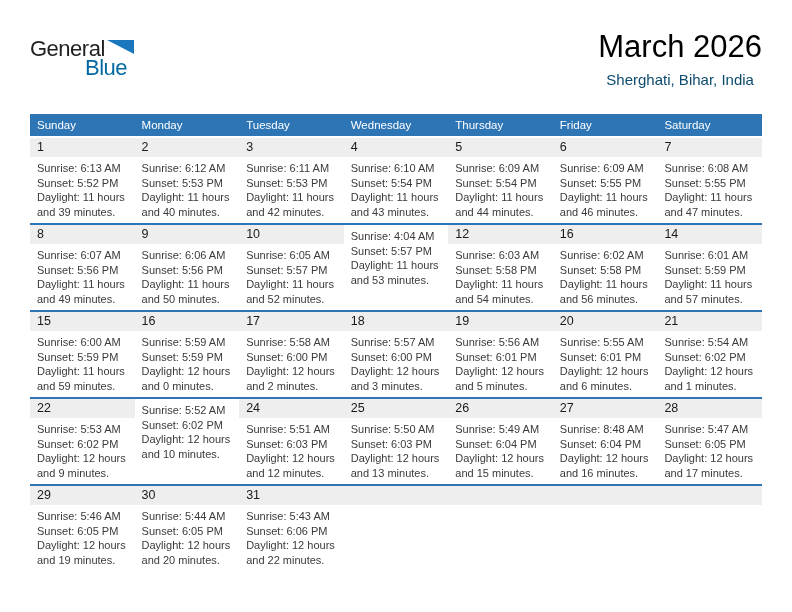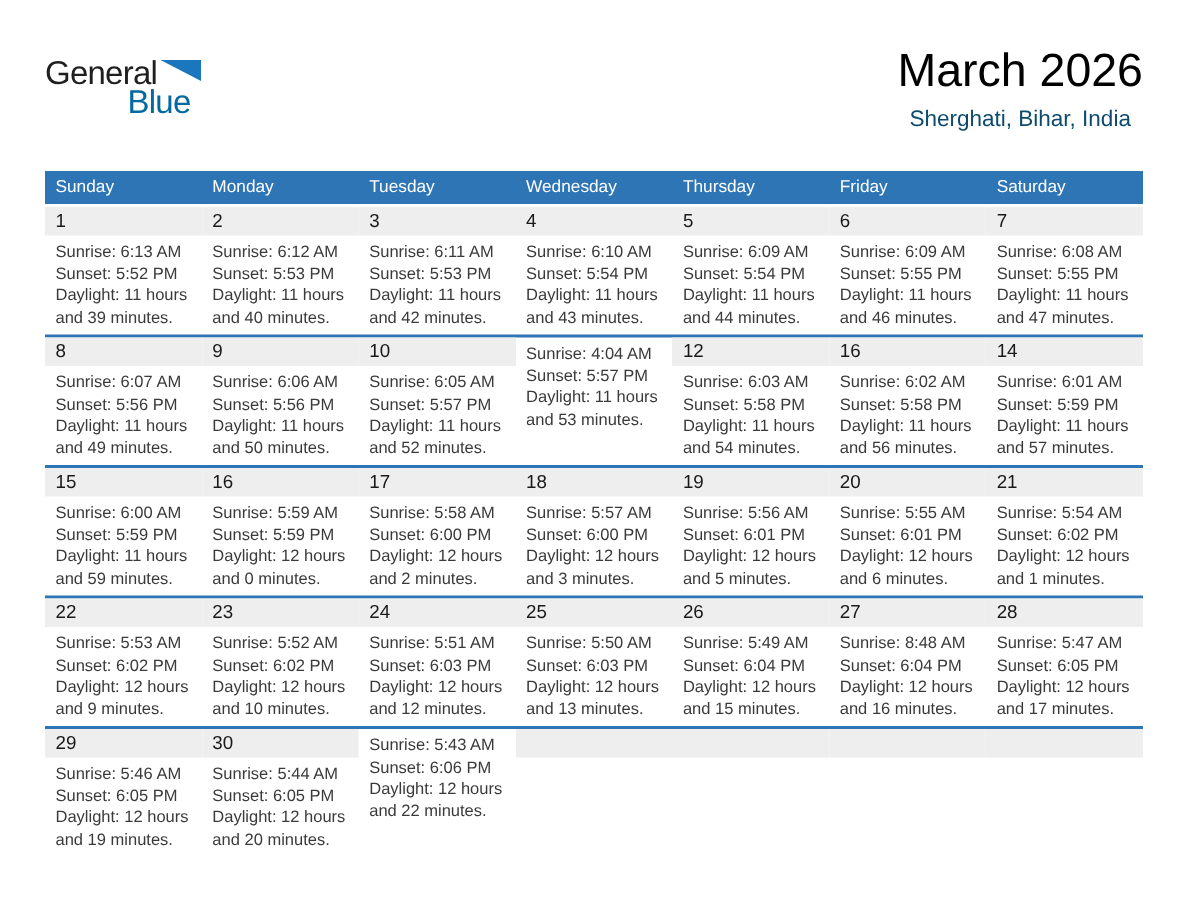--- a/index.html
+++ b/index.html
@@ -295,7 +295,6 @@
     </div>
   </div>
           <div class="day-cell">
-    <div class="day-num">23</div>
     <div class="day-details">
       <div>Sunrise: 5:52 AM</div>
       <div>Sunset: 6:02 PM</div>

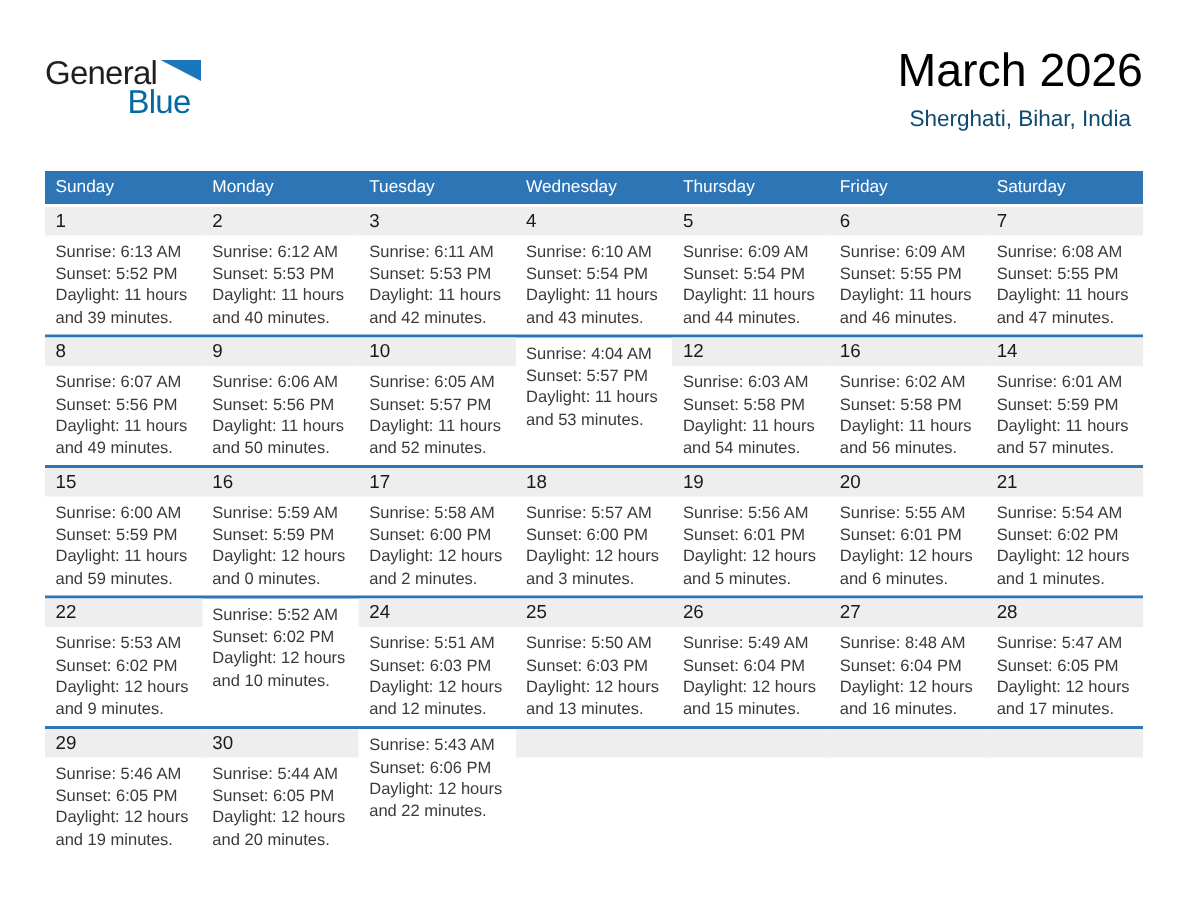--- a/index.html
+++ b/index.html
@@ -368,6 +368,7 @@
     </div>
   </div>
           <div class="day-cell">
+    <div class="day-num">31</div>
     <div class="day-details">
       <div>Sunrise: 5:43 AM</div>
       <div>Sunset: 6:06 PM</div>

